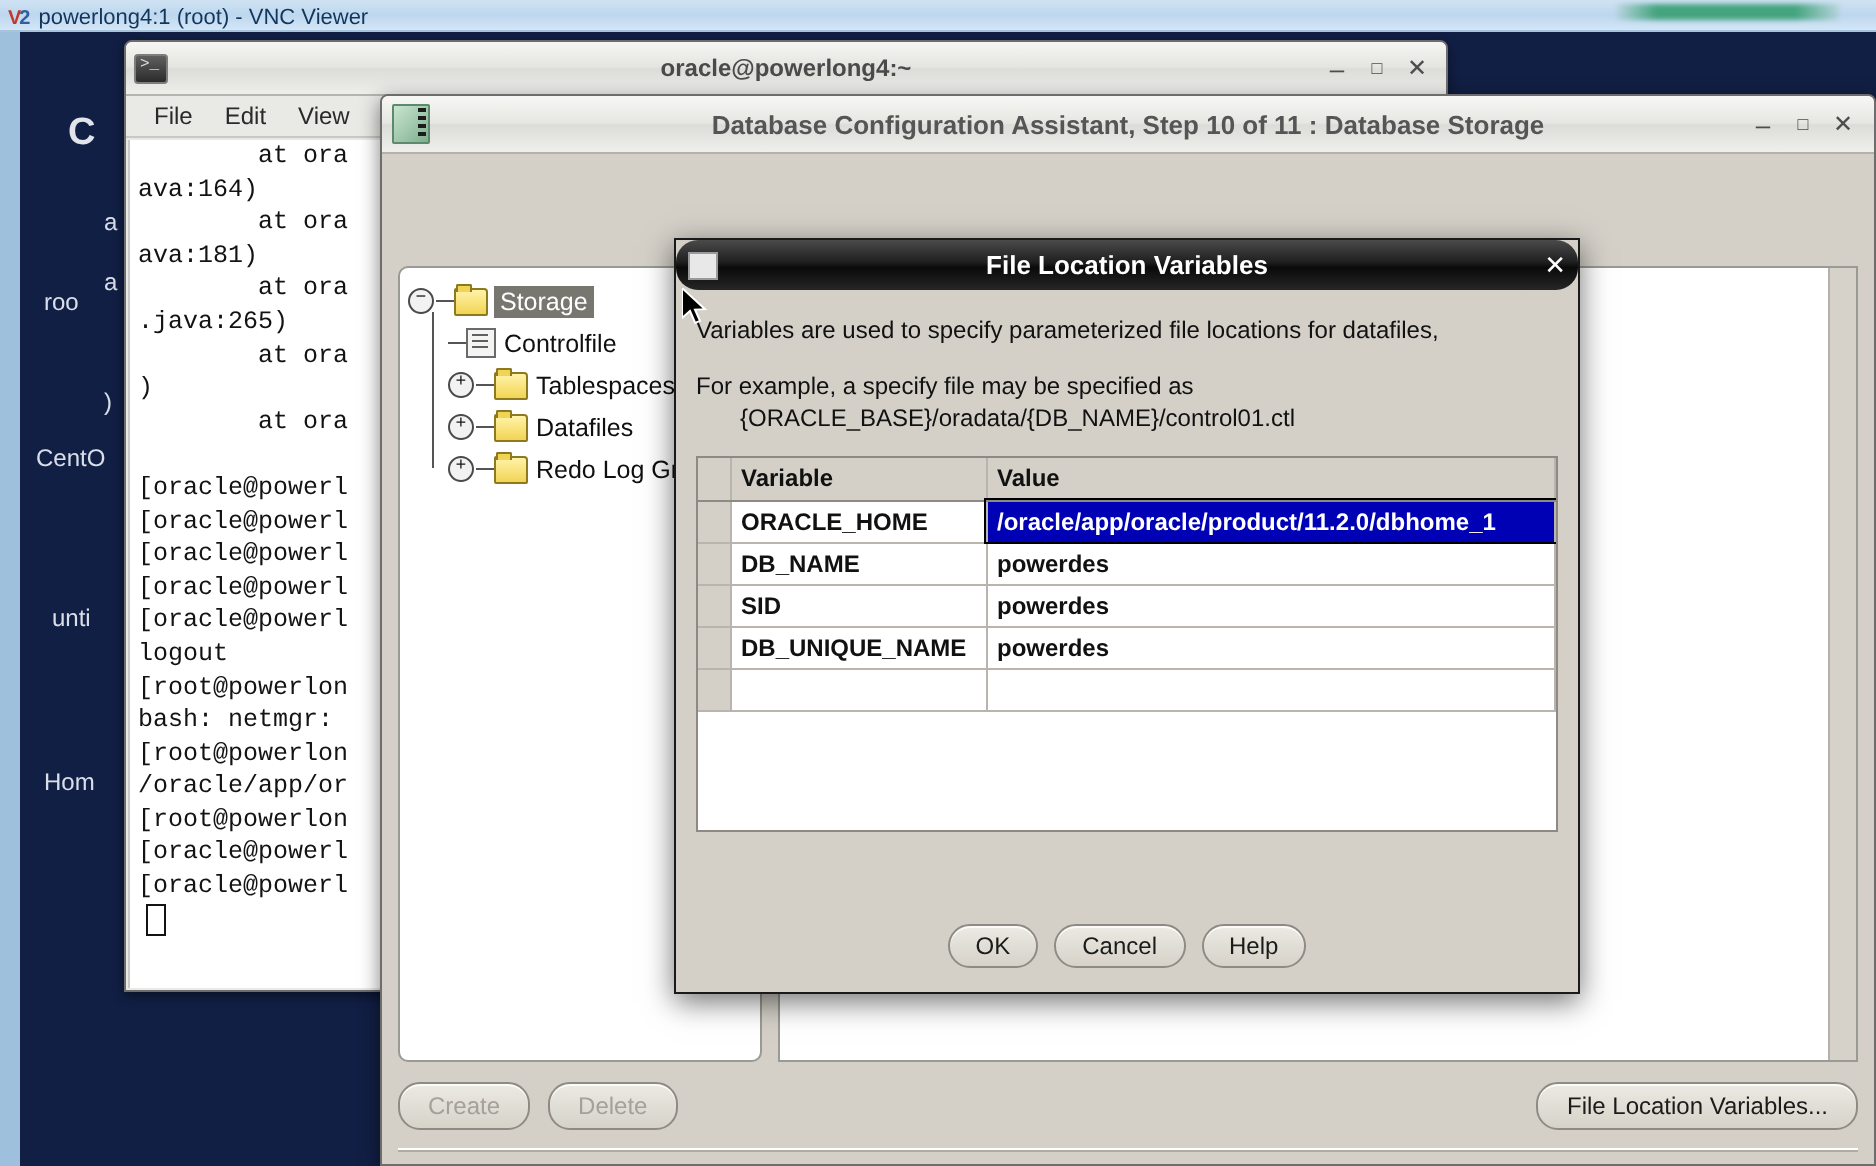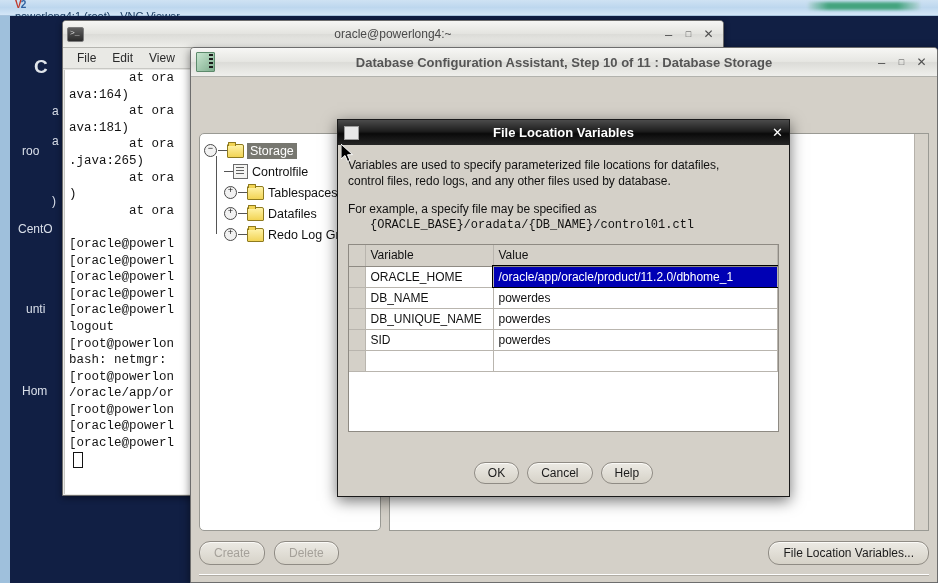--- a/index.html
+++ b/index.html
@@ -21,10 +21,9 @@
     width: 938px; height: 16px;
     background: linear-gradient(to bottom, #cfe2f3 0%, #bdd7ee 50%, #d4e6f7 100%);
     border-bottom: 1px solid #a8c4dd;
-    display: flex; align-items: flex-start;
-    box-sizing: border-box;
-    padding-left: 15px;
-    flex-direction: column;
+    display: flex; align-items: flex-end;
+    box-sizing: border-box;
+    padding-left: 4px;
   }
   #vnc-logo {
     font-size: 10px; font-weight: bold;

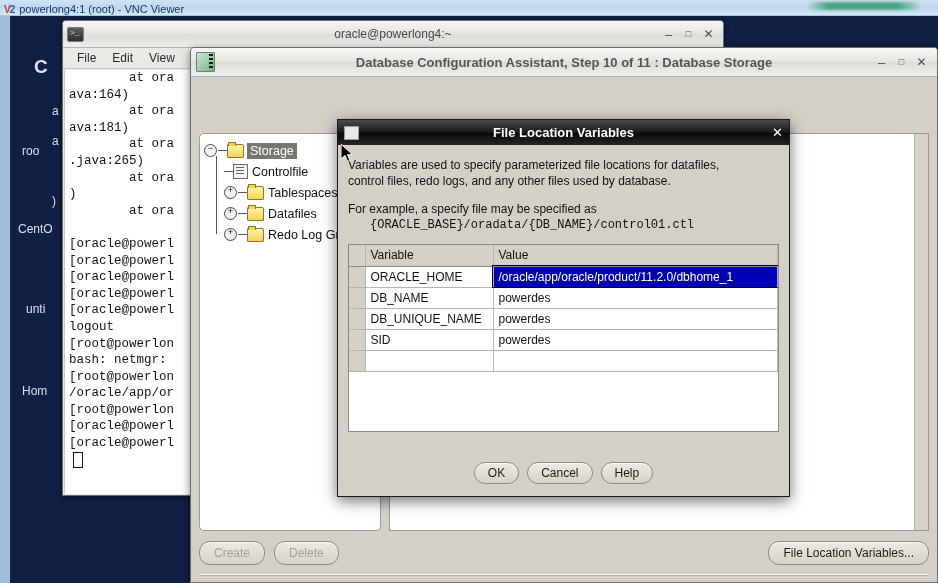--- a/index.html
+++ b/index.html
@@ -101,7 +101,7 @@
   .gtk-title-label {
     position: absolute; left: 0; right: 0;
     text-align: center;
-    font-size: 12px; font-weight: normal;
+    font-size: 12px; font-weight: bold;
     color: #4a4a4a;
     pointer-events: none;
   }

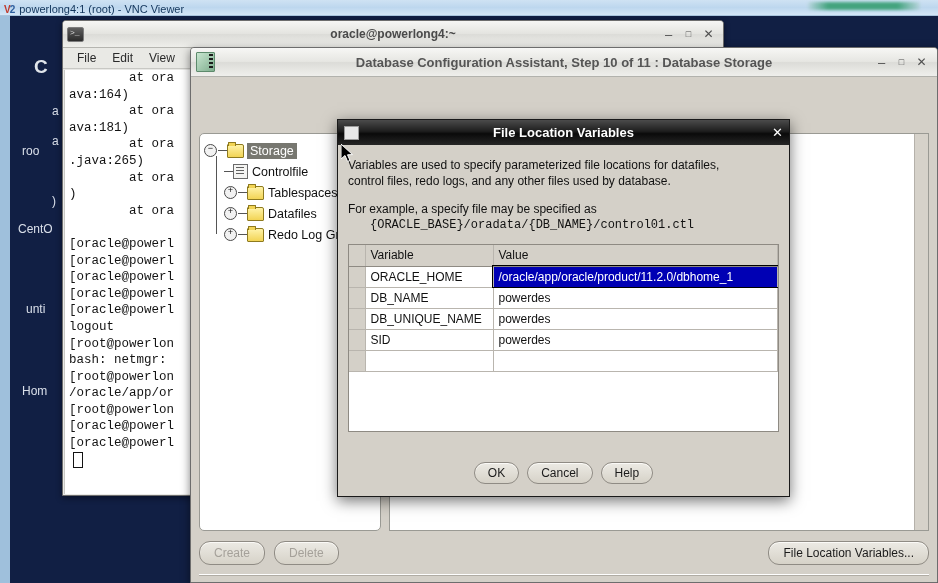--- a/index.html
+++ b/index.html
@@ -368,6 +368,7 @@
     position: relative;
     padding: 0 6px;
     box-sizing: border-box;
+    border-radius: 11px;
   }
   #flv-dlg-icon {
     width: 13px; height: 12px;

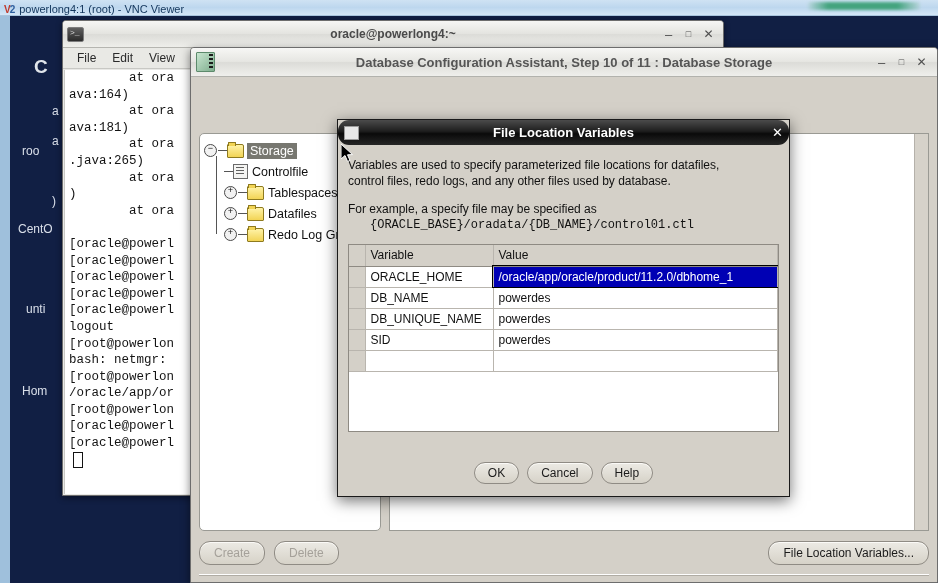--- a/index.html
+++ b/index.html
@@ -624,7 +624,6 @@
 
       <div id="flv-body">
         <div class="flv-text">Variables are used to specify parameterized file locations for datafiles,</div>
-        <div class="flv-text">control files, redo logs, and any other files used by database.</div>
         <div class="flv-gap"></div>
         <div class="flv-text">For example, a specify file may be specified as</div>
         <div class="flv-text flv-indent">{ORACLE_BASE}/oradata/{DB_NAME}/control01.ctl</div>

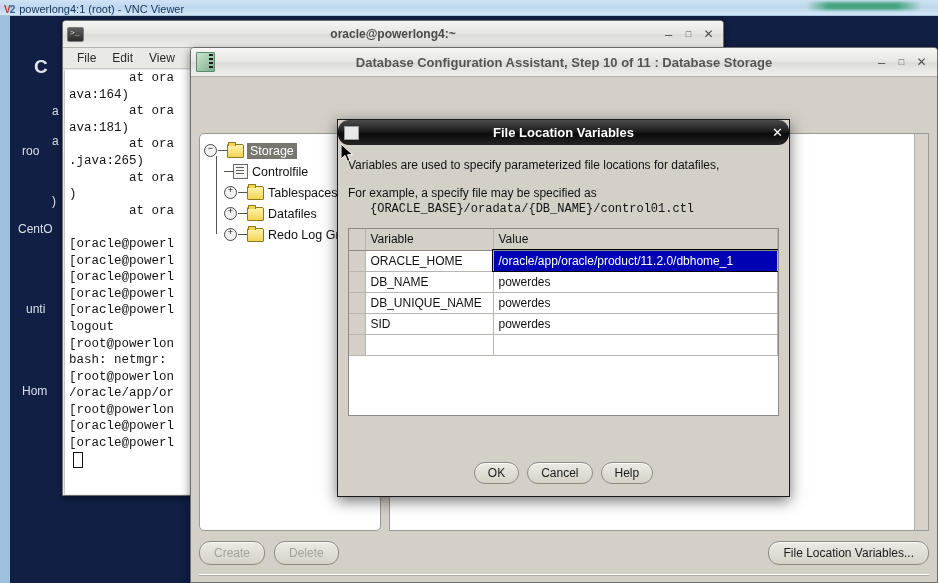--- a/index.html
+++ b/index.html
@@ -400,7 +400,7 @@
     white-space: nowrap;
   }
   .flv-gap { height: 12px; }
-  .flv-indent { padding-left: 22px; font-family: Liberation Mono, monospace; }
+  .flv-indent { padding-left: 22px; }
 
   #flv-table-wrap {
     margin-top: 11px;

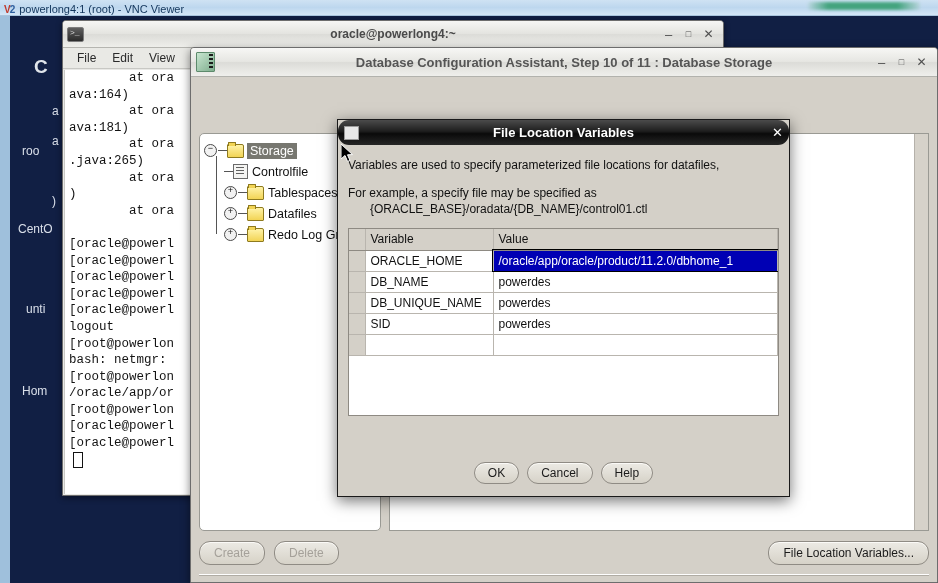--- a/index.html
+++ b/index.html
@@ -421,7 +421,7 @@
     height: 21px;
     padding: 0 5px;
     text-align: left;
-    font-weight: normal;
+    font-weight: bold;
     color: #111;
     border-right: 1px solid #b9b5ae;
     border-bottom: 1px solid #b9b5ae;

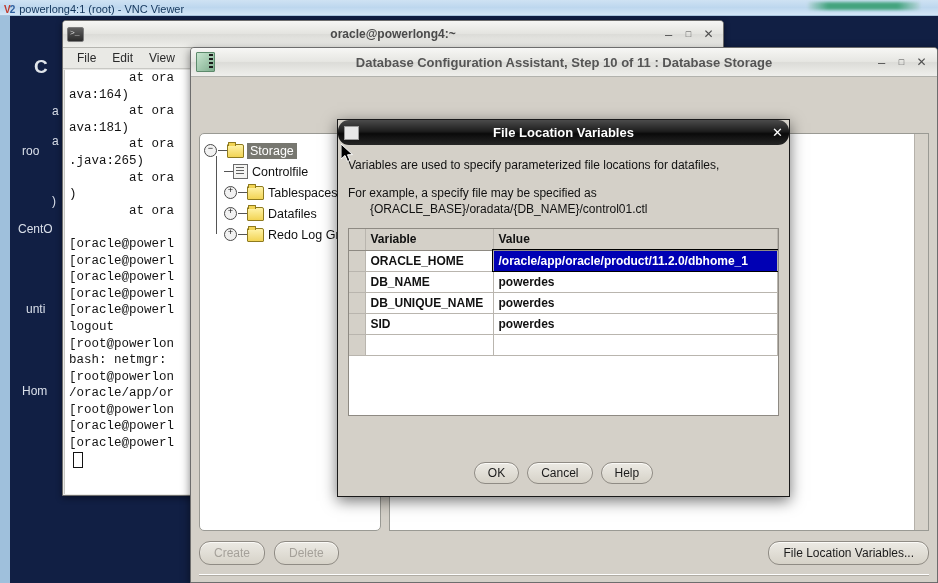--- a/index.html
+++ b/index.html
@@ -655,12 +655,12 @@
               </tr>
               <tr>
                 <td class="gutter-cell"></td>
-                <td>DB_UNIQUE_NAME</td>
+                <td>SID</td>
                 <td class="value-cell">powerdes</td>
               </tr>
               <tr>
                 <td class="gutter-cell"></td>
-                <td>SID</td>
+                <td>DB_UNIQUE_NAME</td>
                 <td class="value-cell">powerdes</td>
               </tr>
               <tr>

